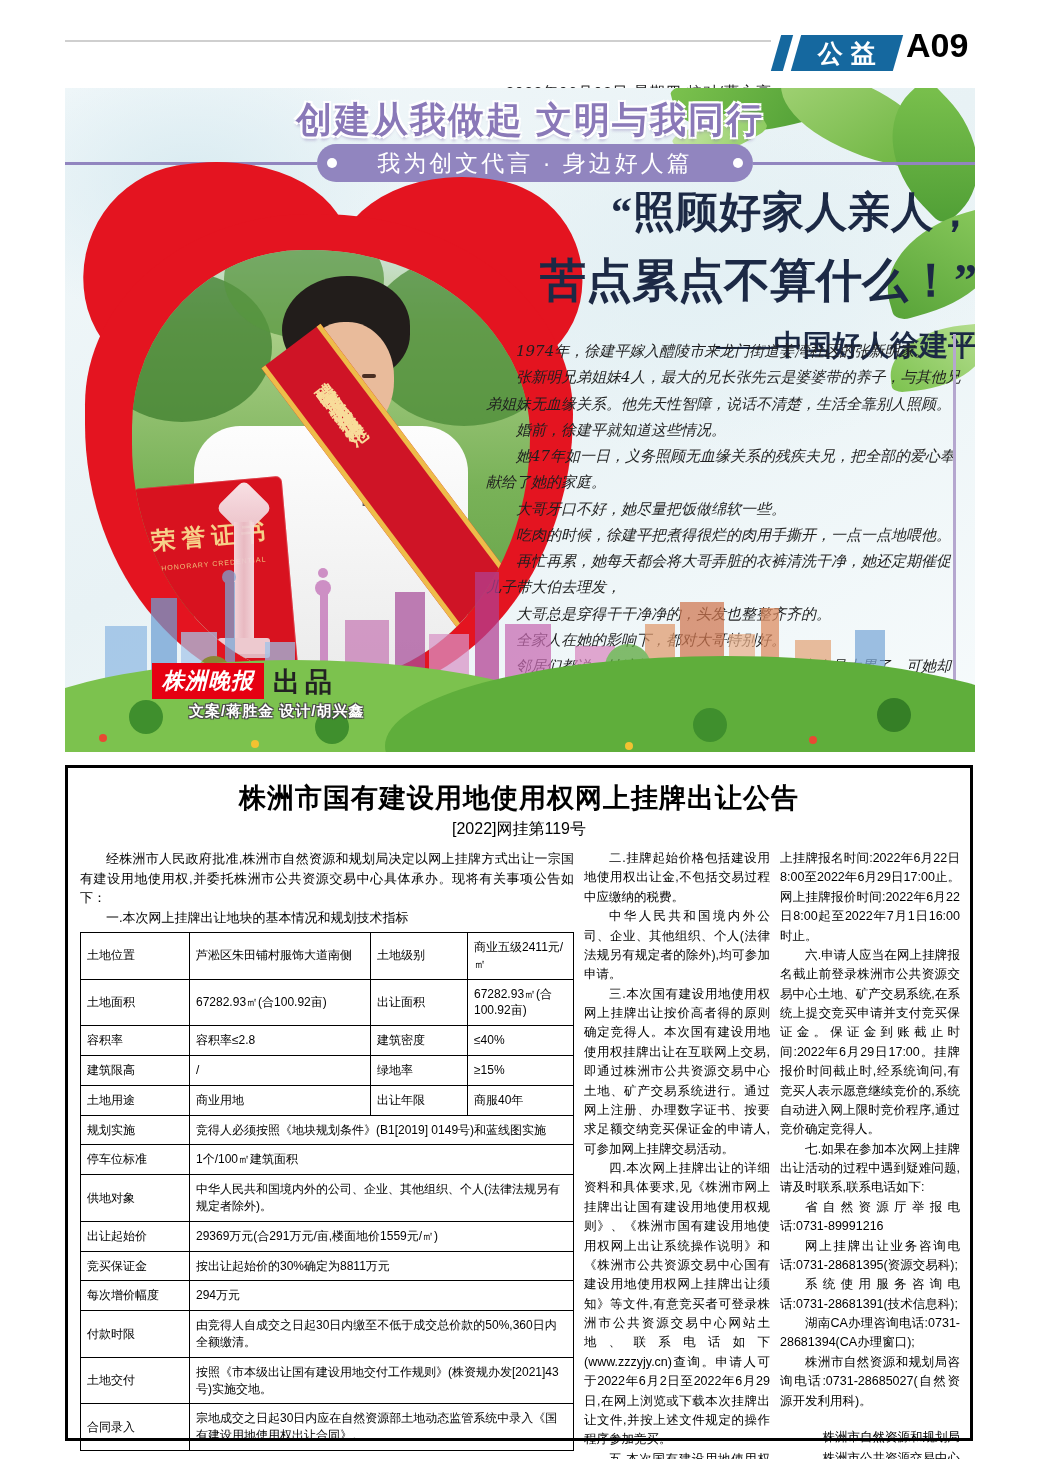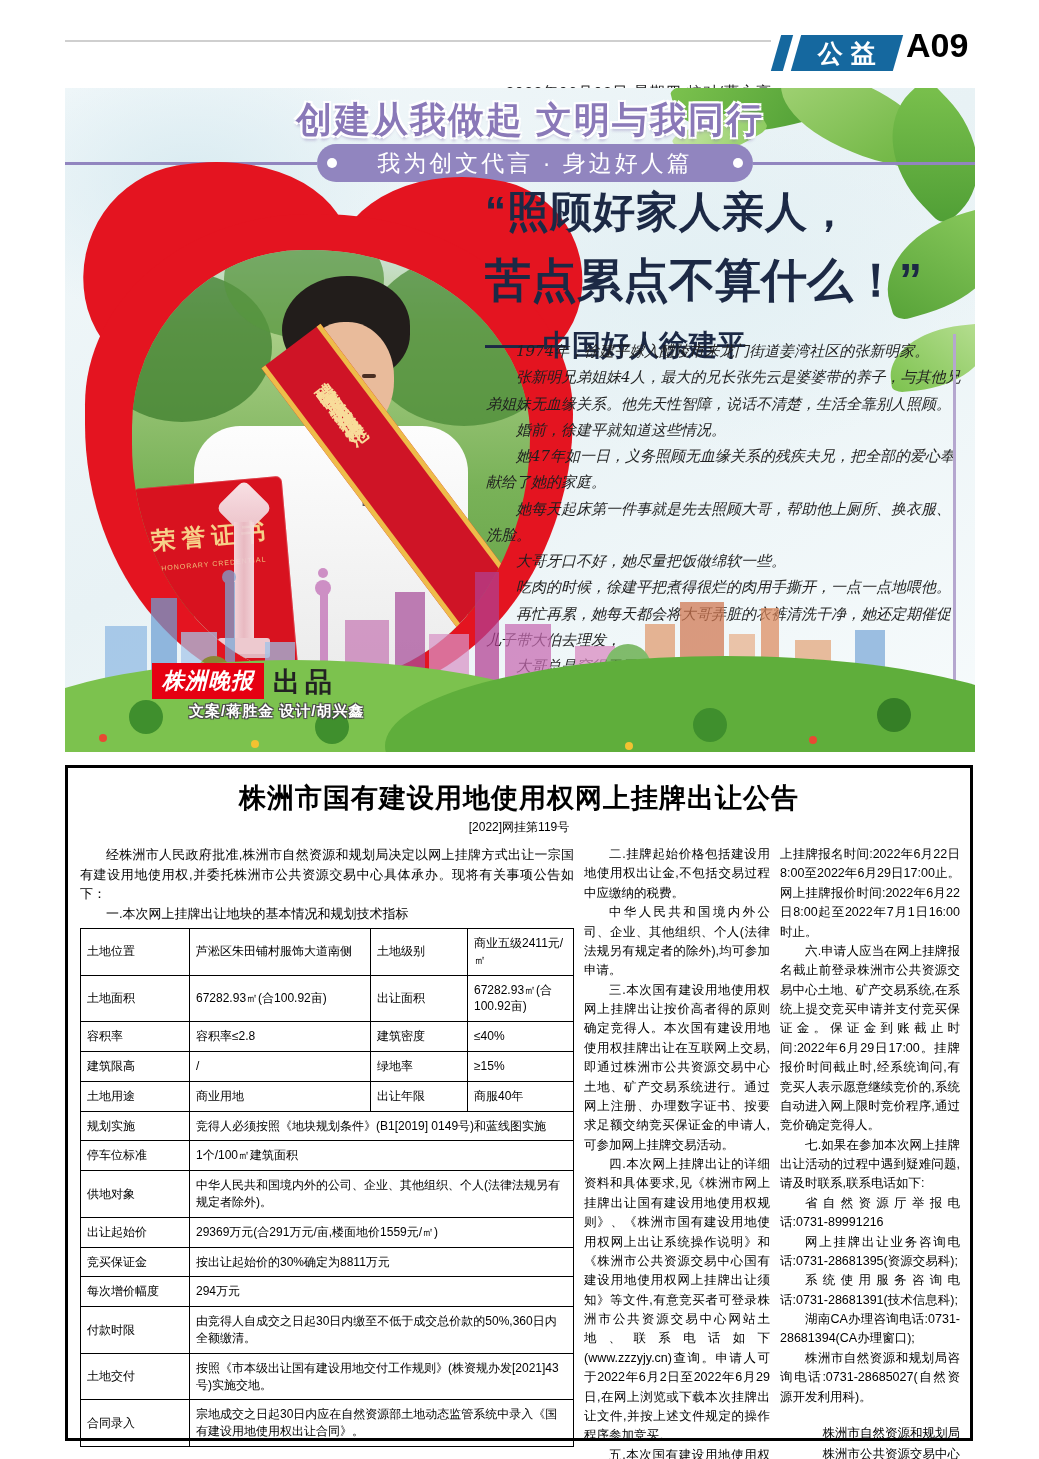--- a/index.html
+++ b/index.html
@@ -85,8 +85,8 @@
            box-shadow:0 4px 0 #e3bfc8;}
 
   
-  .quote{position:absolute;left:420px;top:96px;width:492px;text-align:left;color:#1c2945;
-         font-family:Liberation Sans, sans-serif;}
+  .quote{position:absolute;left:420px;top:96px;width:492px;text-align:right;color:#1c2945;
+         font-family:Liberation Serif, serif;}
   .quote .q1{font-size:42px;font-weight:700;letter-spacing:1px;}
   .quote .q2{font-size:46px;font-weight:700;margin-top:10px;}
   .quote .q3{font-size:29px;font-weight:700;margin-top:14px;}

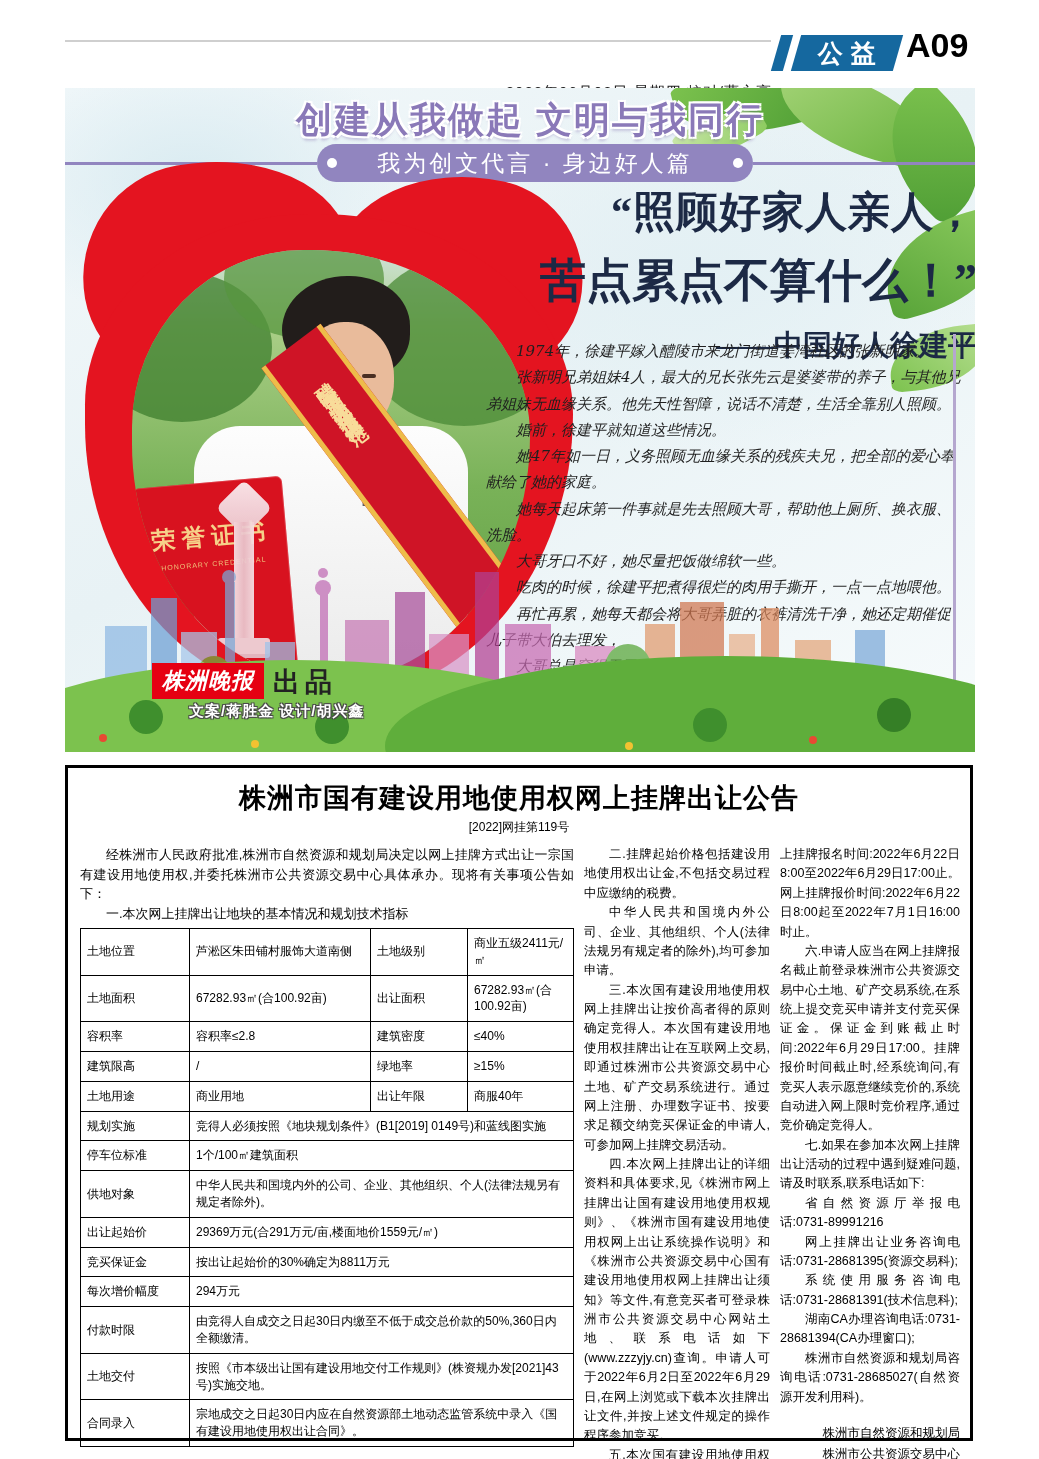--- a/index.html
+++ b/index.html
@@ -220,7 +220,6 @@
       <p>张新明兄弟姐妹4人，最大的兄长张先云是婆婆带的养子，与其他兄弟姐妹无血缘关系。他先天性智障，说话不清楚，生活全靠别人照顾。</p>
       <p>婚前，徐建平就知道这些情况。</p>
       <p>她47年如一日，义务照顾无血缘关系的残疾夫兄，把全部的爱心奉献给了她的家庭。</p>
-      <p>她每天起床第一件事就是先去照顾大哥，帮助他上厕所、换衣服、洗脸。</p>
       <p>大哥牙口不好，她尽量把饭做绵软一些。</p>
       <p>吃肉的时候，徐建平把煮得很烂的肉用手撕开，一点一点地喂他。</p>
       <p>再忙再累，她每天都会将大哥弄脏的衣裤清洗干净，她还定期催促儿子带大伯去理发，</p>

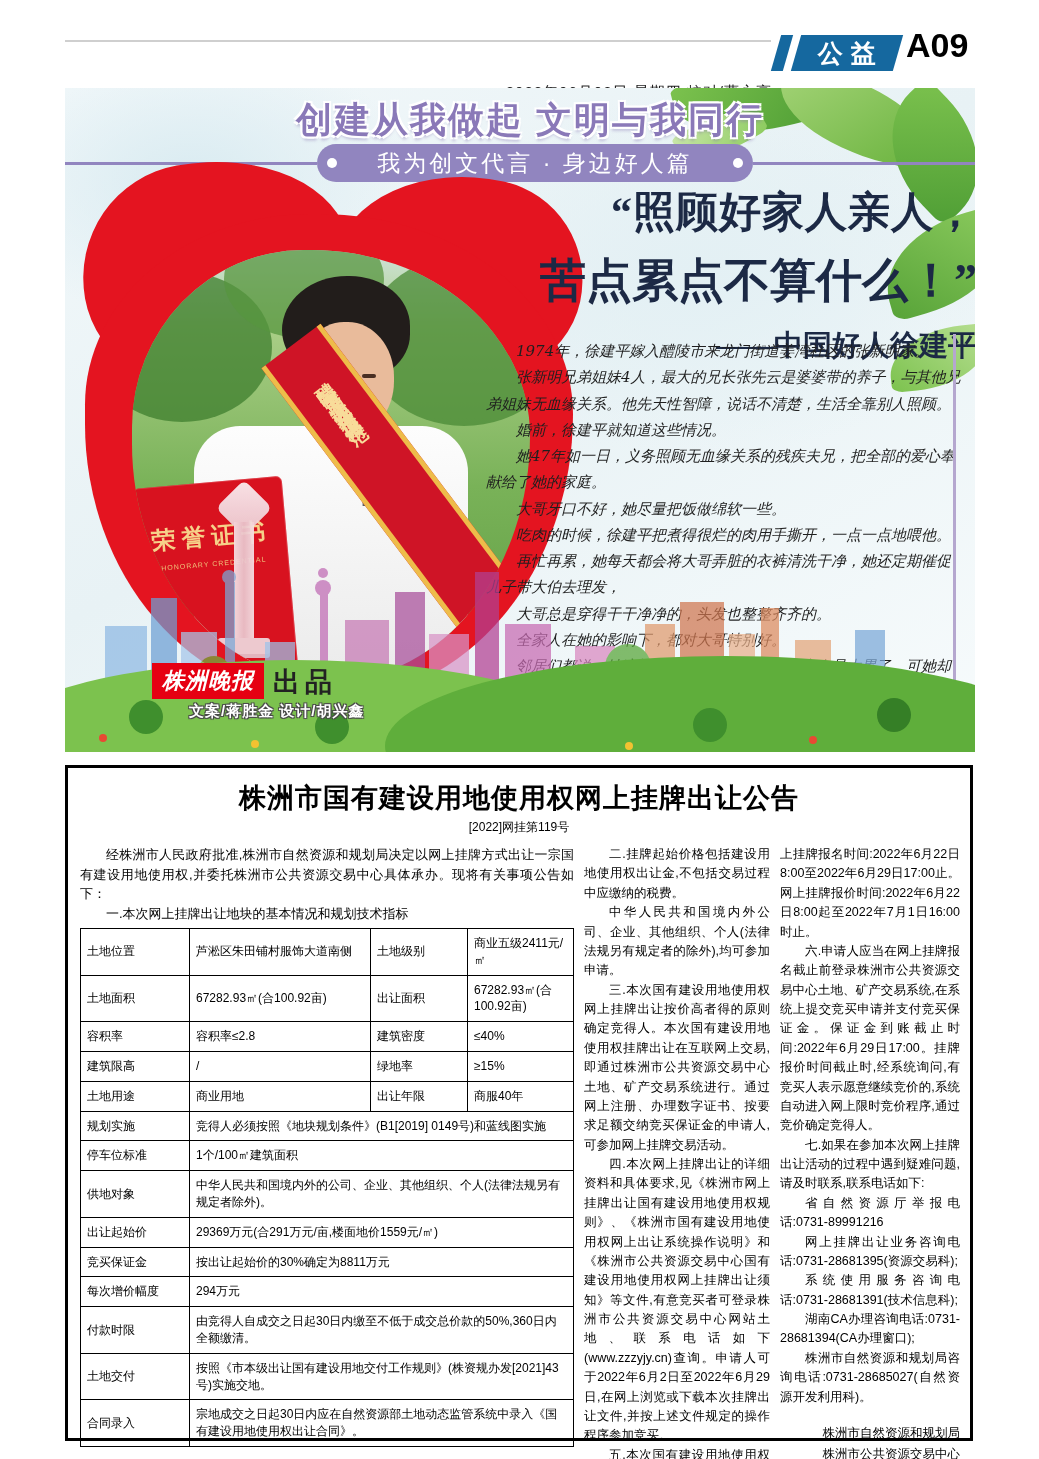--- a/index.html
+++ b/index.html
@@ -134,7 +134,7 @@
   .notice{position:absolute;left:65px;top:765px;width:908px;height:676px;border:3px solid #000;
           box-sizing:border-box;padding:8px 12px;background:#fff;}
   .notice h2{margin:4px 0 0;text-align:center;font-size:27px;font-weight:900;letter-spacing:1px;}
-  .docno{text-align:center;font-size:12px;margin-top:3px;}
+  .docno{text-align:center;font-size:16px;margin-top:3px;}
   .cols{display:flex;gap:10px;margin-top:9px;text-align:justify;}
   .cols p{margin:0;}
   .col1{width:494px;flex:none;font-size:13px;line-height:1.5;}

